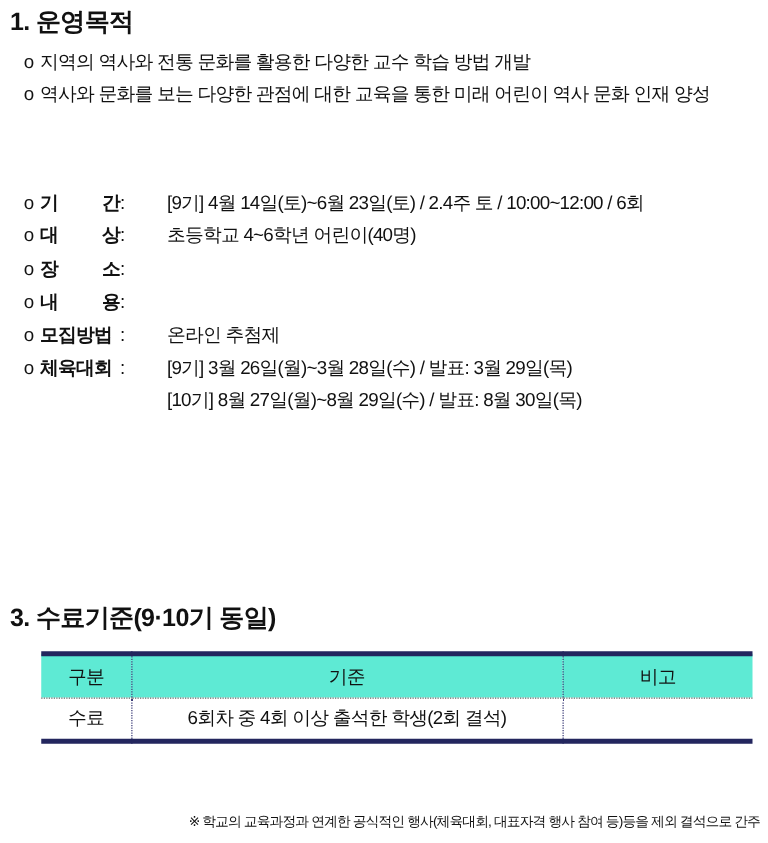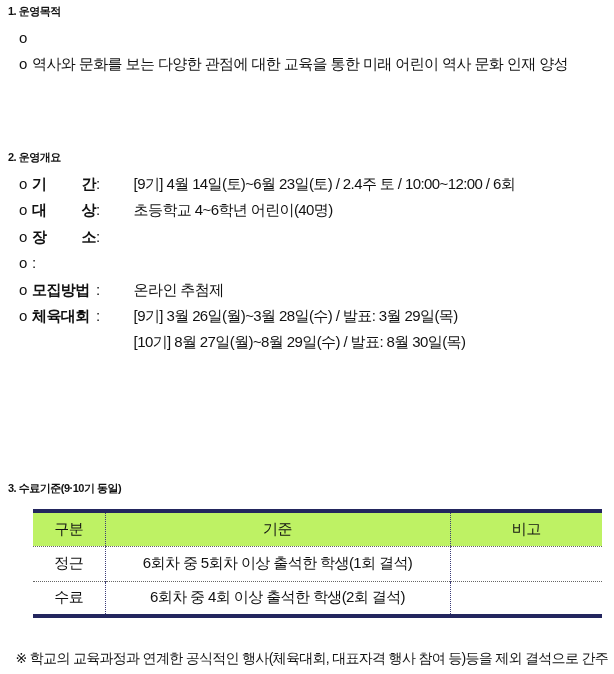--- a/index.html
+++ b/index.html
@@ -18,7 +18,7 @@
 
   .heading {
     font-weight:bold;
-    font-size:11px;
+    font-size:20px;
     letter-spacing:-0.5px;
     margin-bottom:6px;
   }

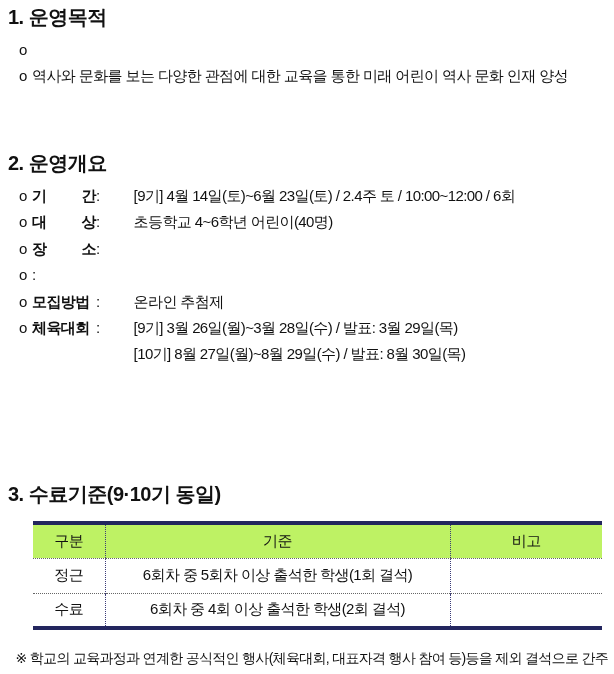--- a/index.html
+++ b/index.html
@@ -89,6 +89,7 @@
 
   <div class="bullet-row">
     <span class="marker">o</span>
+    <span class="bullet-text">지역의 역사와 전통 문화를 활용한 다양한 교수 학습 방법 개발</span>
   </div>
   <div class="bullet-row">
     <span class="marker">o</span>

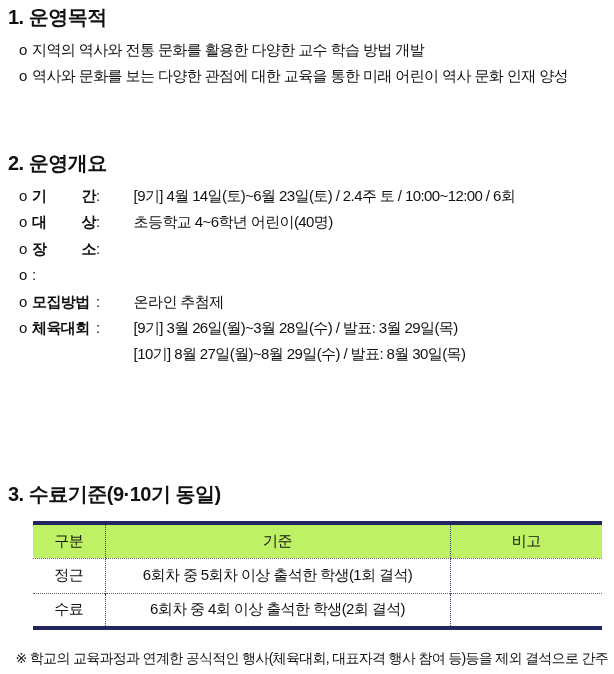--- a/index.html
+++ b/index.html
@@ -98,7 +98,6 @@
 </div>
 
 <div class="section" id="sec2">
-  <div class="heading">2. 운영개요</div>
 
   <div class="kv-row">
     <span class="marker">o</span>

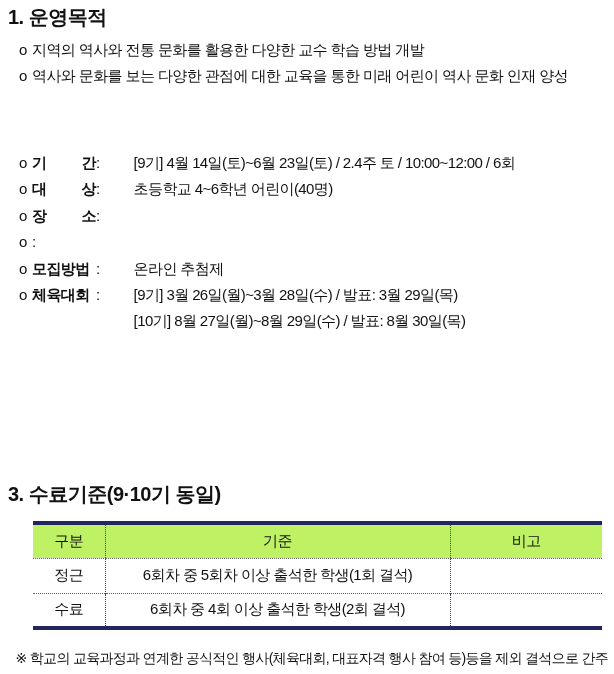--- a/index.html
+++ b/index.html
@@ -125,6 +125,7 @@
 
   <div class="kv-row">
     <span class="marker">o</span>
+    <span class="kv-label">내 용</span>
     <span class="kv-colon">:</span>
     <span class="kv-lines">
       <br>

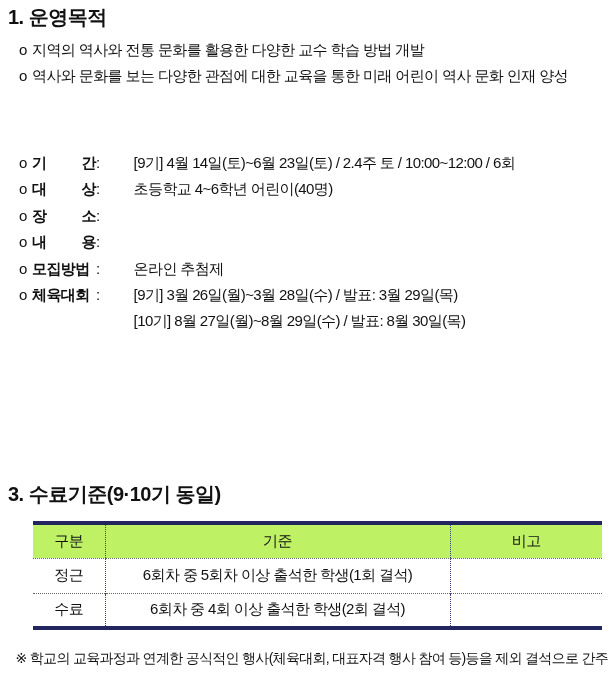--- a/index.html
+++ b/index.html
@@ -57,7 +57,7 @@
   table.cert col.c2 { width:345px; }
   table.cert col.c3 { width:152px; }
   table.cert th {
-    background:#bef264;
+    background:#5eead4;
     font-weight:normal;
     height:35px;
     text-align:center;

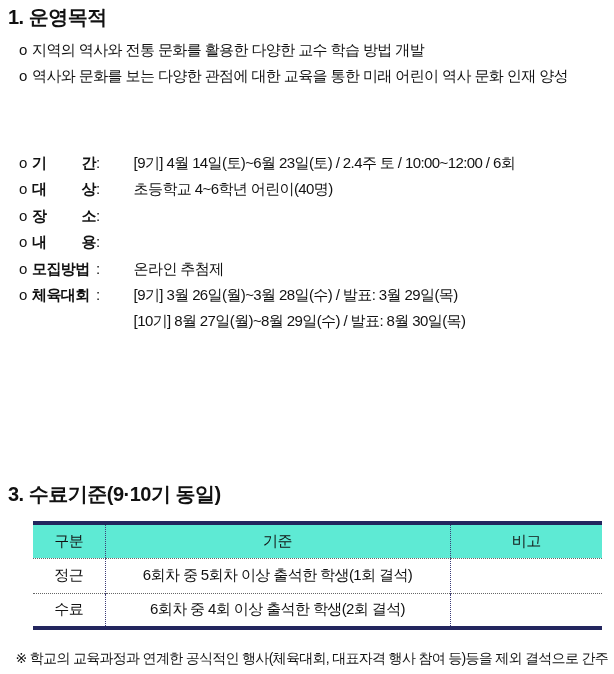--- a/index.html
+++ b/index.html
@@ -171,11 +171,6 @@
       </thead>
       <tbody>
         <tr>
-          <td>정근</td>
-          <td>6회차 중 5회차 이상 출석한 학생(1회 결석)</td>
-          <td></td>
-        </tr>
-        <tr>
           <td>수료</td>
           <td>6회차 중 4회 이상 출석한 학생(2회 결석)</td>
           <td></td>

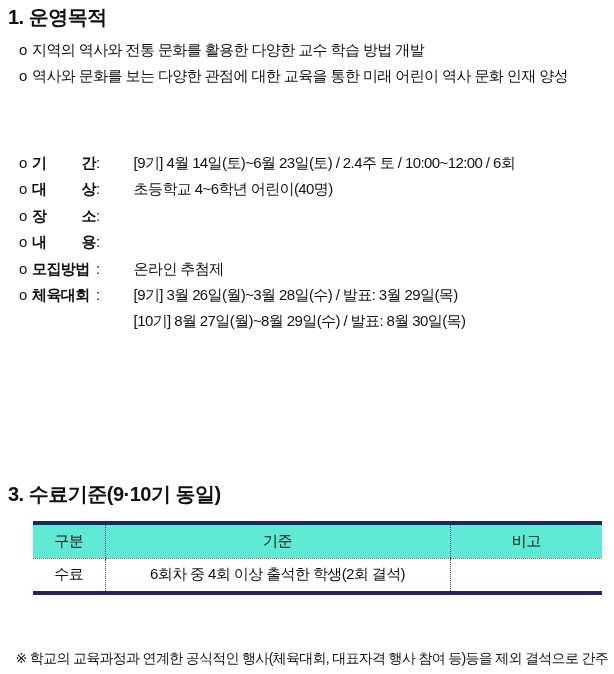--- a/index.html
+++ b/index.html
@@ -76,7 +76,7 @@
     position:absolute;
     top:650px;
     right:6px;
-    font-size:14px;
+    font-size:11px;
     letter-spacing:-0.7px;
     white-space:nowrap;
   }

